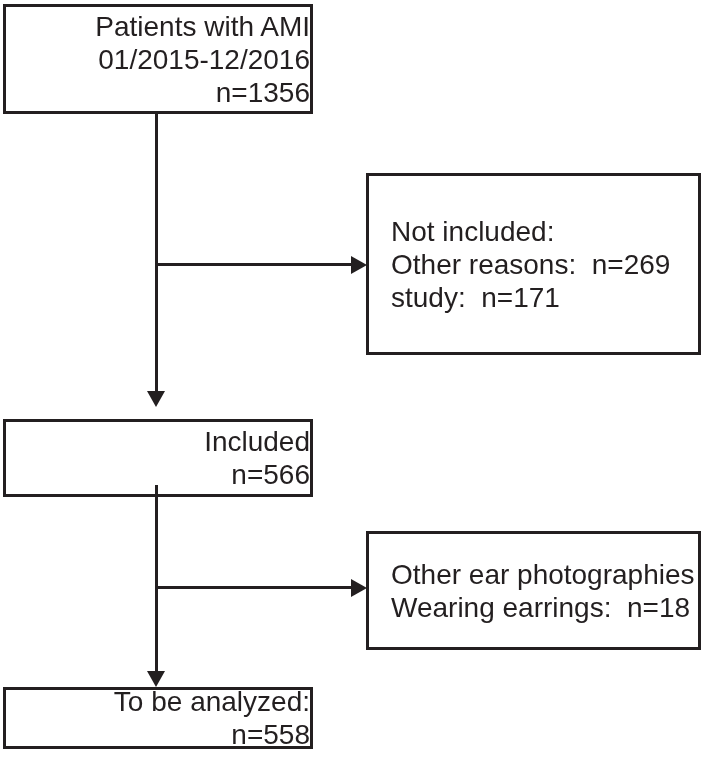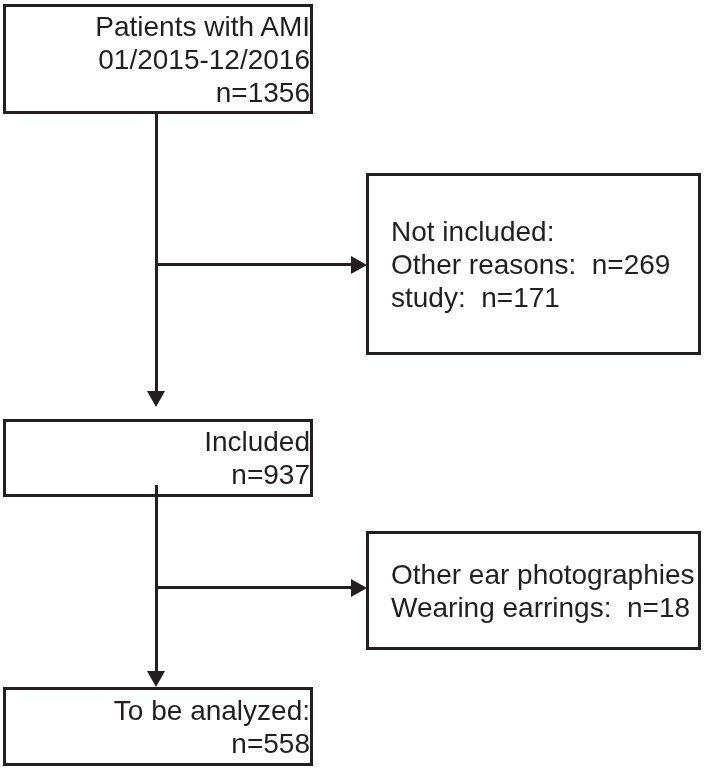--- a/index.html
+++ b/index.html
@@ -90,7 +90,7 @@
 
   <div class="node center" id="box-included">
     <div class="tline">Included</div>
-    <div class="tline">n=937</div>
+    <div class="tline">n=566</div>
   </div>
 
   <div class="conn" id="vline2"></div>

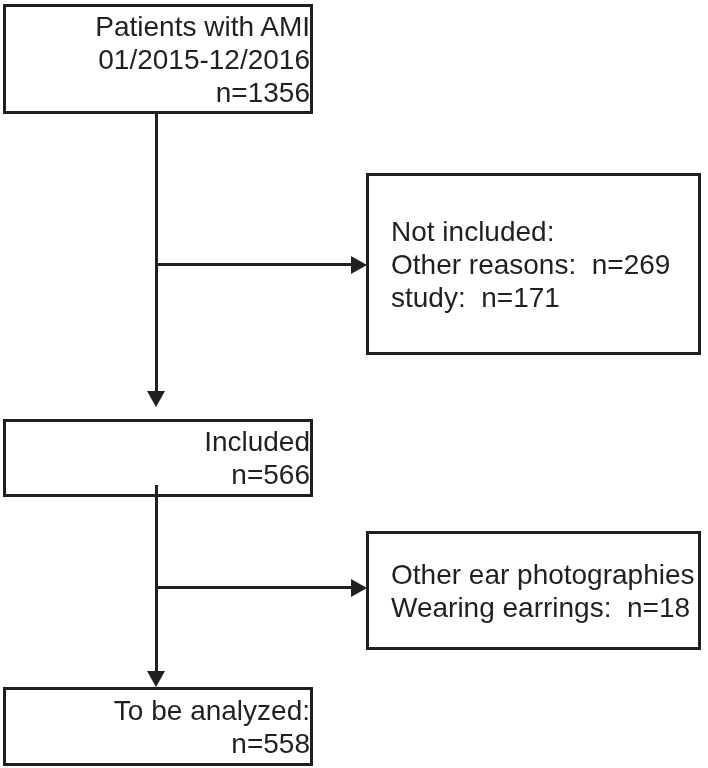--- a/index.html
+++ b/index.html
@@ -63,7 +63,7 @@
   #hline2{left:156px;top:586px;width:196px;height:3px;}
   #arrow-right-2{left:351px;top:579px;}
   #box-ear{left:366px;top:531px;width:335px;height:119px;}
-  #box-analyzed{left:3px;top:687px;width:310px;height:79px;}
+  #box-analyzed{left:3px;top:687px;width:310px;height:62px;}
 </style>
 </head>
 <body>

